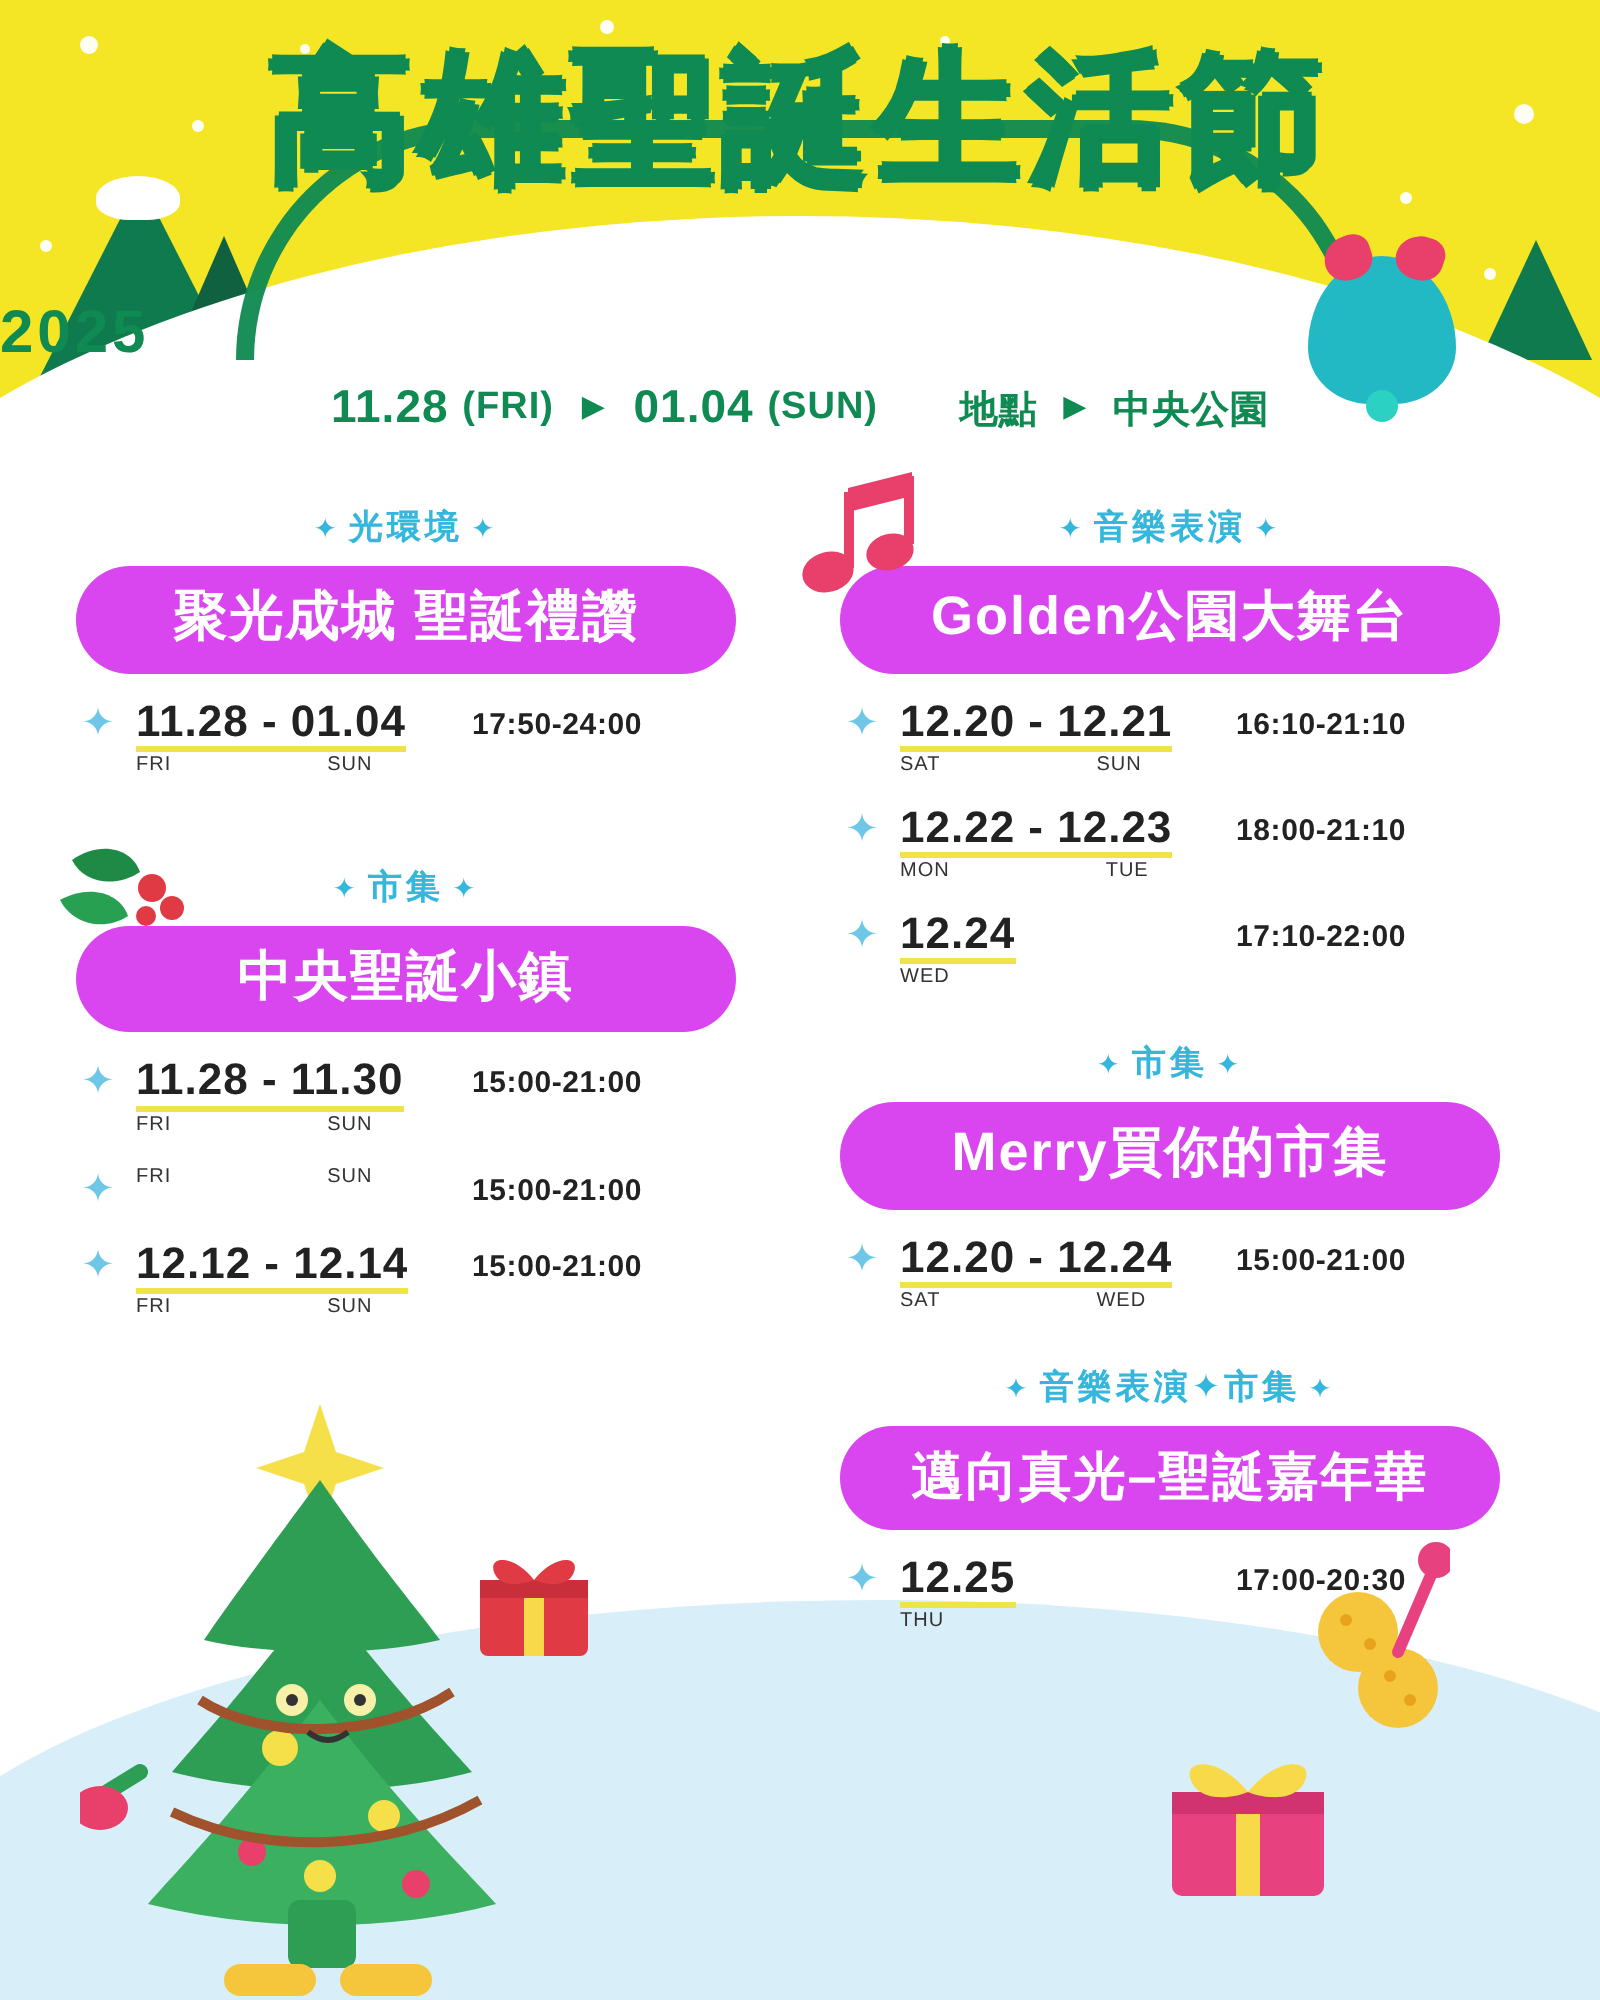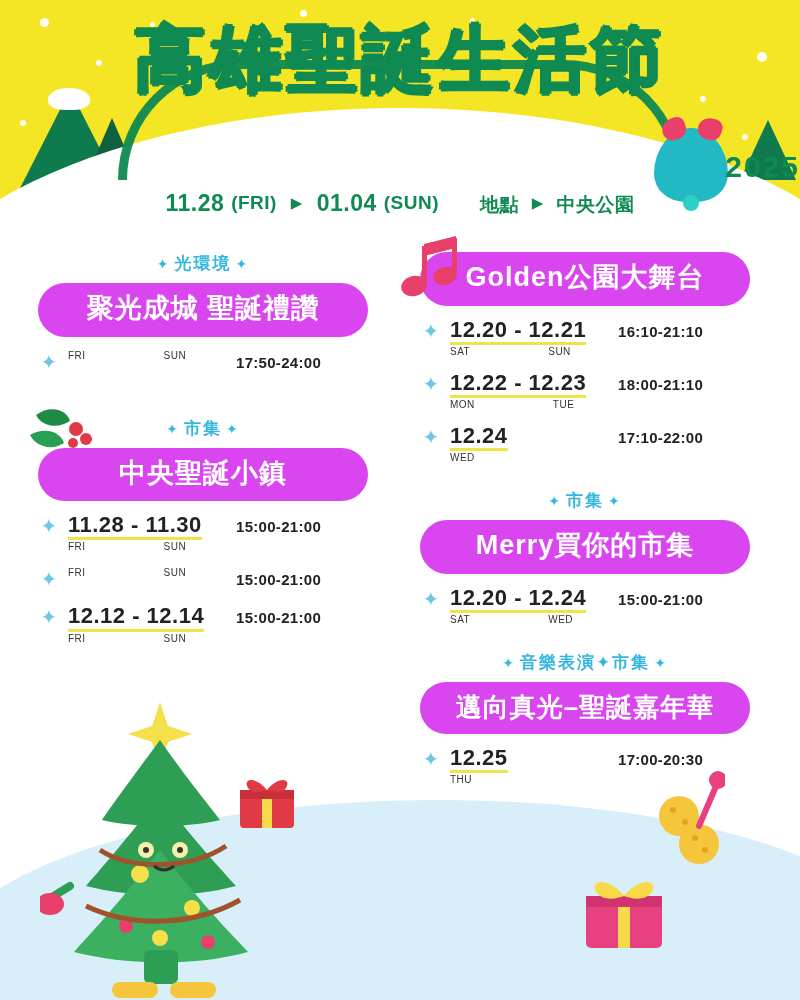--- a/index.html
+++ b/index.html
@@ -93,7 +93,7 @@
   .year {
     position: absolute;
     top: 150px; left: 0; width: 800px;
-    text-align: right;
+    text-align: left;
     color: #0f8a52;
     font-size: 30px;
     font-weight: 700;

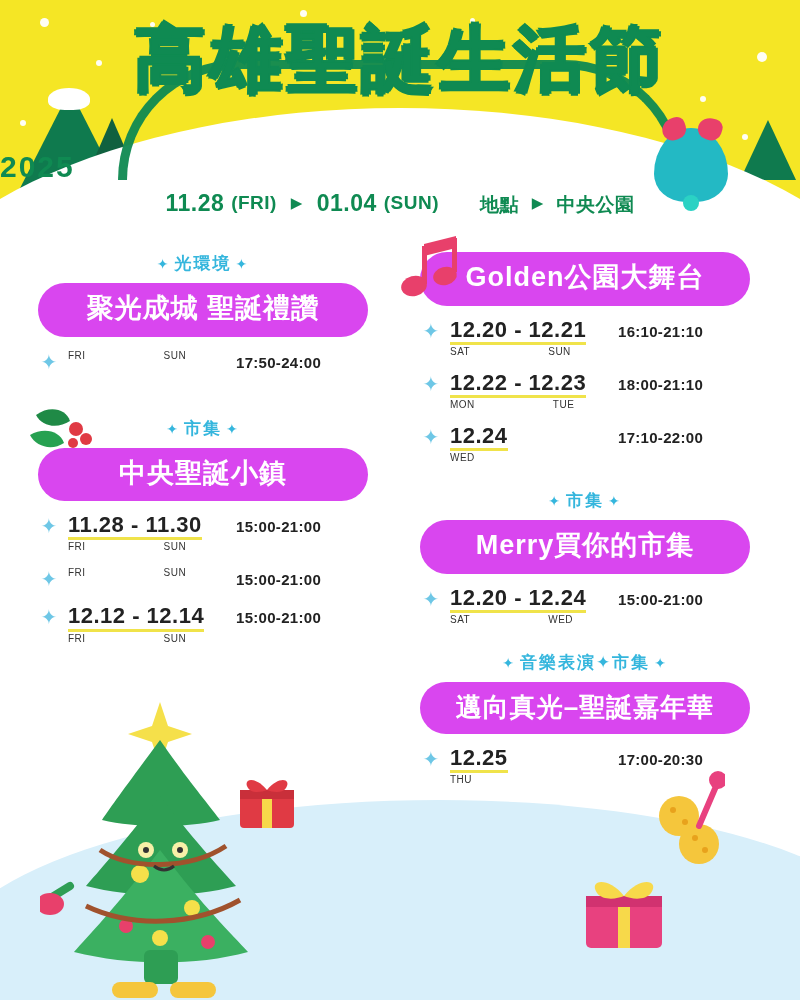--- a/index.html
+++ b/index.html
@@ -457,6 +457,9 @@
           <ellipse cx="16" cy="52" rx="13" ry="10" fill="#e8406b" transform="rotate(-15 16 52)"></ellipse>
           <ellipse cx="47" cy="42" rx="12" ry="9" fill="#e8406b" transform="rotate(-15 47 42)"></ellipse>
         </svg>
+        <div class="cat">
+          <span class="star">✦</span><span>音樂表演</span><span class="star">✦</span>
+        </div>
         <div class="pill">Golden公園大舞台</div>
         <div class="rows">
           <div class="row">

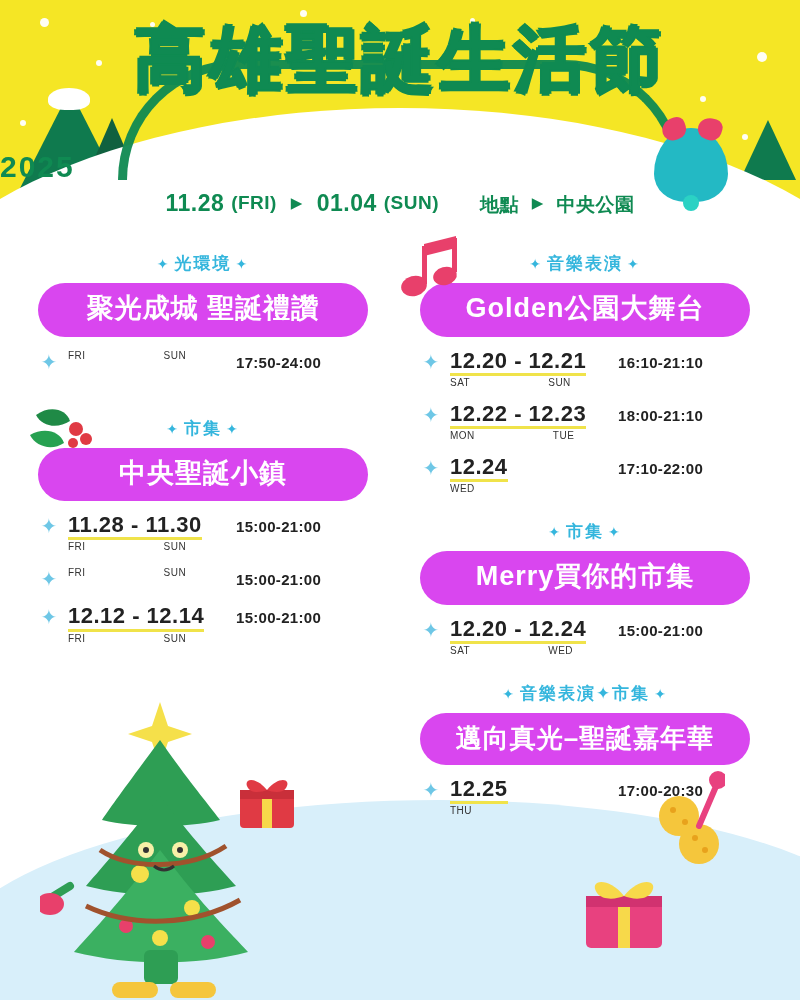--- a/index.html
+++ b/index.html
@@ -391,6 +391,7 @@
           <div class="row">
             <div class="star-ico">✦</div>
             <div class="dates">
+              <div class="d-main">11.28 - 01.04</div>
               <div class="d-sub">
                 <span>FRI</span><span class="s2">SUN</span>
               </div>

